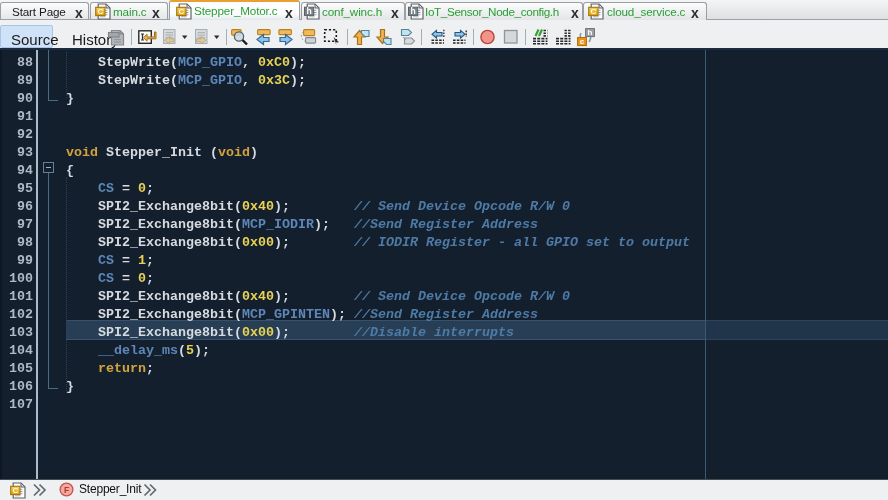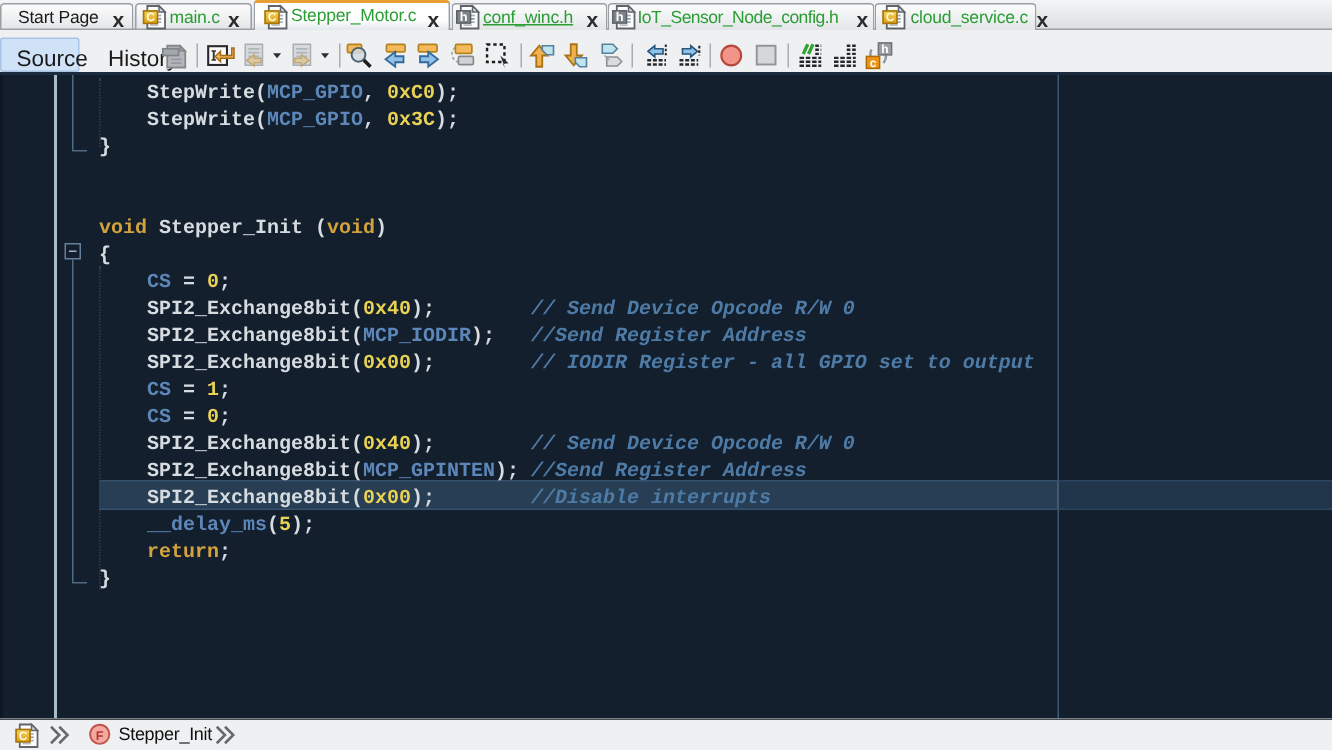--- a/index.html
+++ b/index.html
@@ -57,7 +57,7 @@
     <span class="cls" style="position:absolute;left:115px;top:2.5px;font-size:14px;font-weight:bold;color:#2b2b2b;">x</span>
   </div>
   <div class="tab" style="left:301px;width:104px;">
-    <span class="lbl" style="left:20px;text-decoration:underline;">conf_winc.h</span>
+    <span class="lbl" style="left:20px;">conf_winc.h</span>
     <span class="cls" style="left:89px;">x</span>
   </div>
   <div class="tab" style="left:405px;width:178px;">

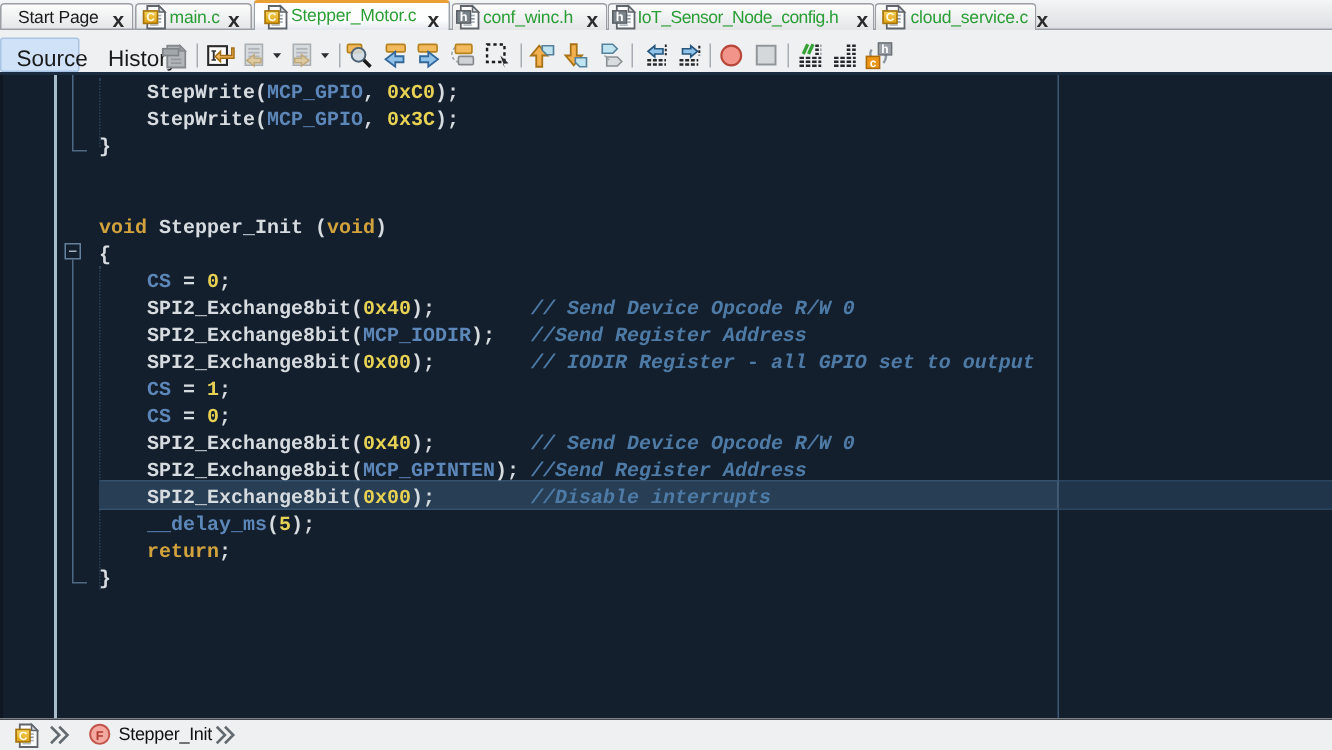--- a/index.html
+++ b/index.html
@@ -64,7 +64,7 @@
     <span class="lbl" style="left:19px;letter-spacing:-0.35px;">IoT_Sensor_Node_config.h</span>
     <span class="cls" style="left:165px;">x</span>
   </div>
-  <div class="tab" style="left:583px;width:108px;">
+  <div class="tab" style="left:583px;width:124px;">
     <span class="lbl" style="left:23px;">cloud_service.c</span>
     <span class="cls" style="left:107px;">x</span>
   </div>

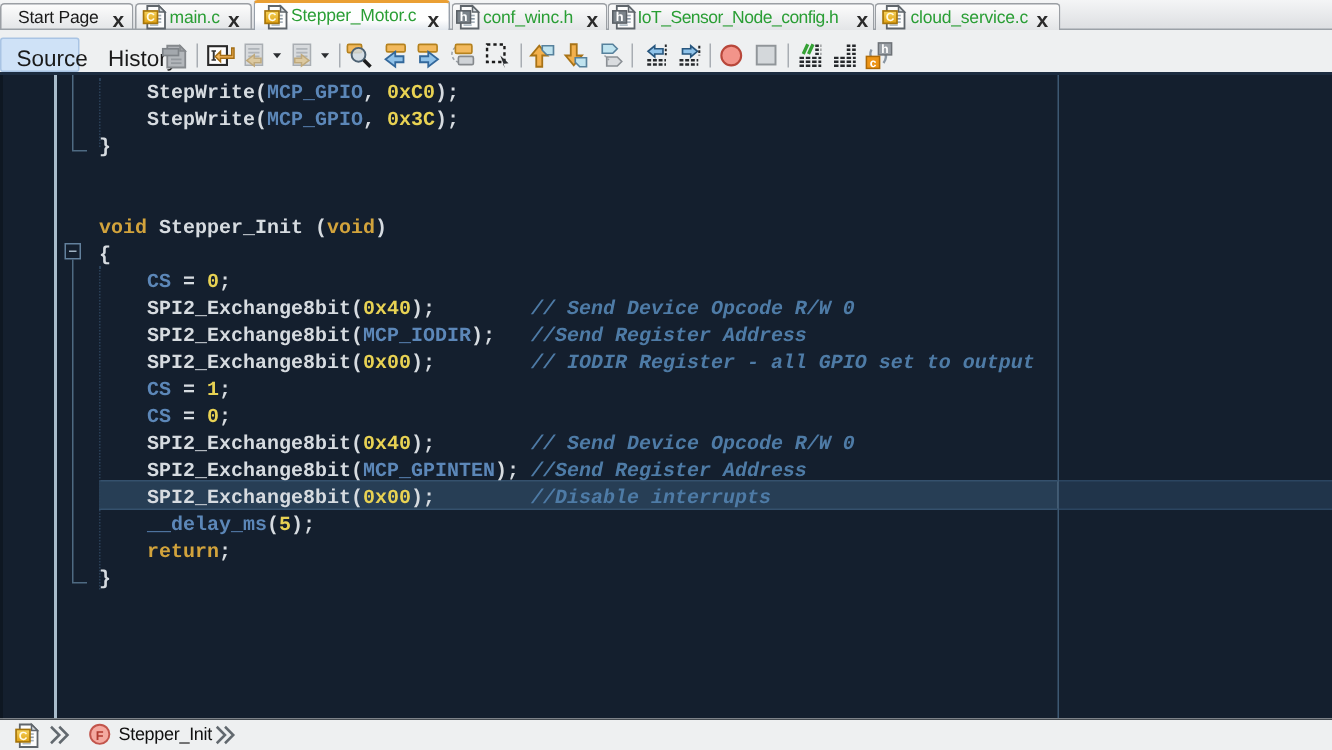--- a/index.html
+++ b/index.html
@@ -101,6 +101,26 @@
     <div class="abs" style="left:48px;top:338px;width:10px;height:1px;background:#4e6a82;"></div>
     <div class="abs" style="left:65.5px;top:2px;width:0;height:46px;border-left:1px dotted #2a4058;"></div>
     <div class="abs" style="left:65.5px;top:127px;width:0;height:216px;border-left:1px dotted #2a4058;"></div>
+    <pre id="gutter">88
+89
+90
+91
+92
+93
+94
+95
+96
+97
+98
+99
+100
+101
+102
+103
+104
+105
+106
+107</pre>
     <pre id="code">    StepWrite(<span class="id">MCP_GPIO</span>, <span class="num">0xC0</span>);
     StepWrite(<span class="id">MCP_GPIO</span>, <span class="num">0x3C</span>);
 }

